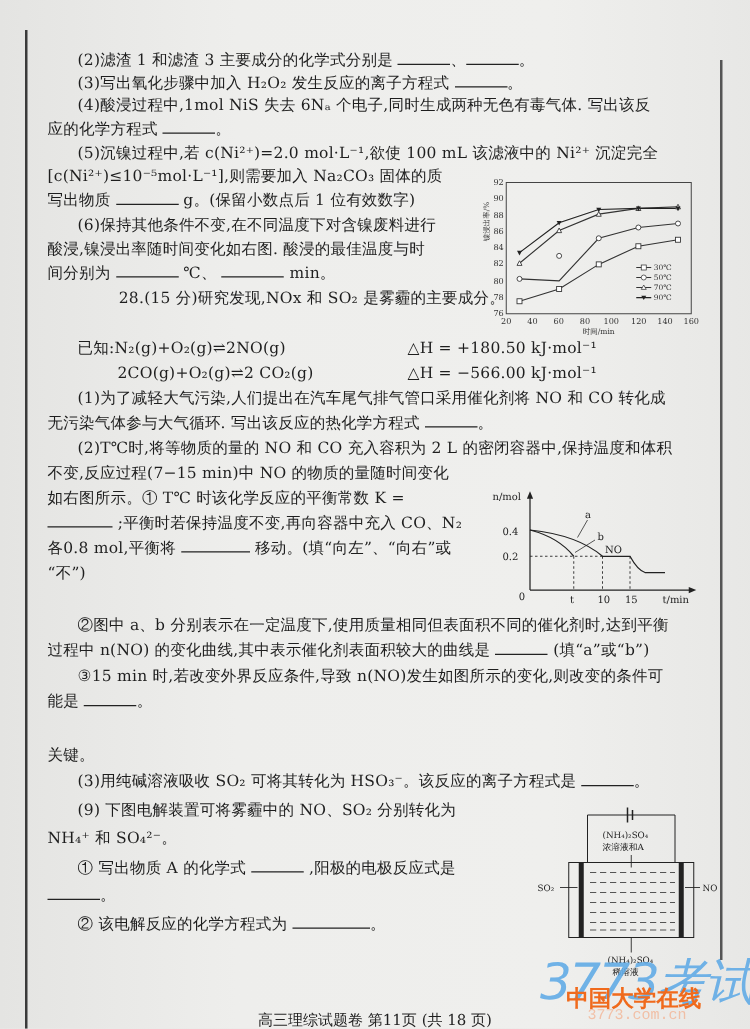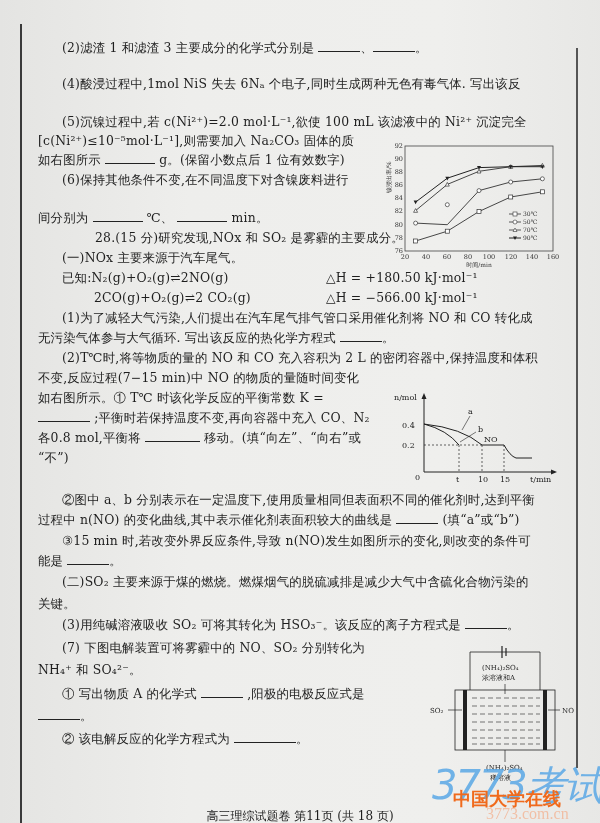--- a/index.html
+++ b/index.html
@@ -29,6 +29,10 @@
   <div class="line" style="left:62px;top:40px;">
     <span>(2)滤渣 1 和滤渣 3 主要成分的化学式分别是</span>
     <span class="blank" style="width:42px;"></span>、<span class="blank" style="width:42px;"></span>。
+  </div>
+  <div class="line" style="left:62px;top:58px;">
+    <span>(3)写出氧化步骤中加入 H₂O₂ 发生反应的离子方程式</span>
+    <span class="blank" style="width:42px;"></span>。
   </div>
   <div class="line" style="left:62px;top:76px;">(4)酸浸过程中,1mol NiS 失去 6Nₐ 个电子,同时生成两种无色有毒气体. 写出该反</div>
   <div class="line" style="left:62px;top:114px;">(5)沉镍过程中,若 c(Ni²⁺)=2.0 mol·L⁻¹,欲使 100 mL 该滤液中的 Ni²⁺ 沉淀完全</div>

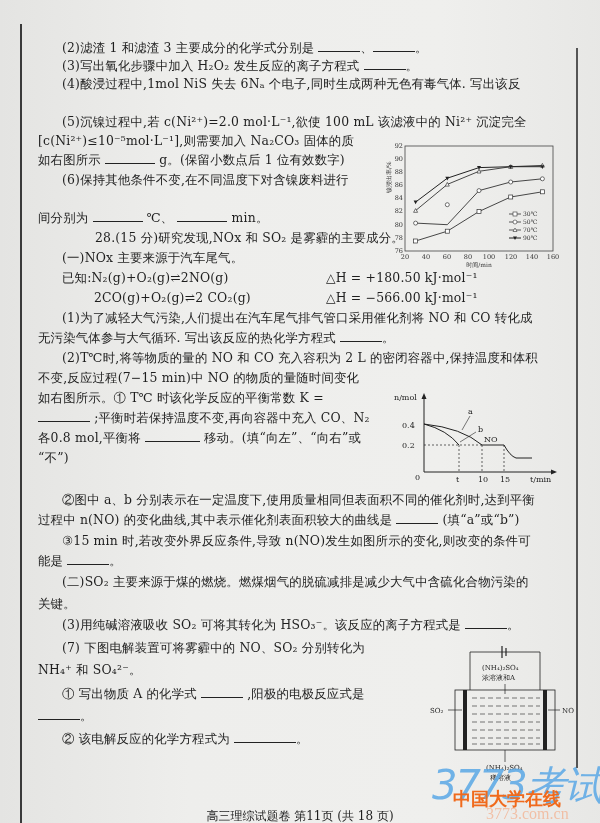--- a/index.html
+++ b/index.html
@@ -35,6 +35,10 @@
     <span class="blank" style="width:42px;"></span>。
   </div>
   <div class="line" style="left:62px;top:76px;">(4)酸浸过程中,1mol NiS 失去 6Nₐ 个电子,同时生成两种无色有毒气体. 写出该反</div>
+  <div class="line" style="left:38px;top:95px;">
+    <span>应的化学方程式</span>
+    <span class="blank" style="width:42px;"></span>。
+  </div>
   <div class="line" style="left:62px;top:114px;">(5)沉镍过程中,若 c(Ni²⁺)=2.0 mol·L⁻¹,欲使 100 mL 该滤液中的 Ni²⁺ 沉淀完全</div>
   <div class="line" style="left:38px;top:133px;">[c(Ni²⁺)≤10⁻⁵mol·L⁻¹],则需要加入 Na₂CO₃ 固体的质</div>
   <div class="line" style="left:38px;top:152px;">

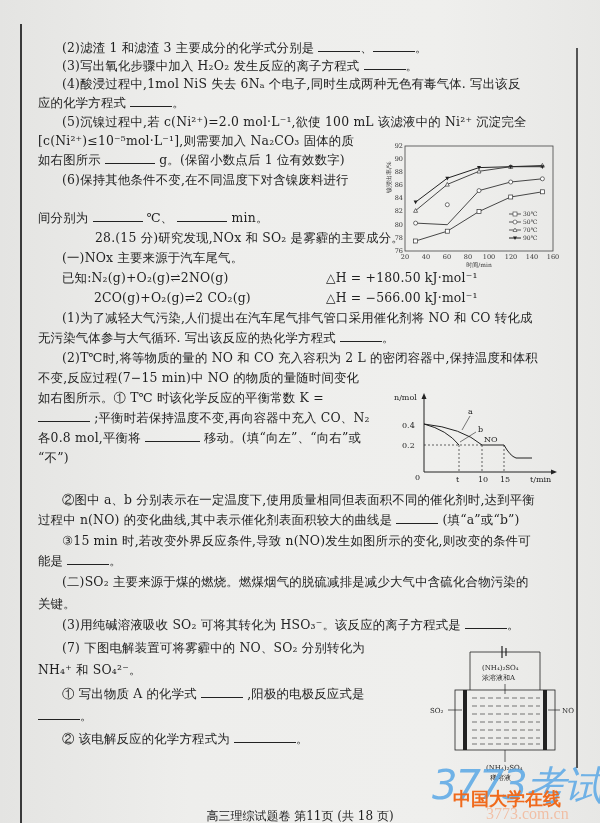--- a/index.html
+++ b/index.html
@@ -42,7 +42,7 @@
   <div class="line" style="left:62px;top:114px;">(5)沉镍过程中,若 c(Ni²⁺)=2.0 mol·L⁻¹,欲使 100 mL 该滤液中的 Ni²⁺ 沉淀完全</div>
   <div class="line" style="left:38px;top:133px;">[c(Ni²⁺)≤10⁻⁵mol·L⁻¹],则需要加入 Na₂CO₃ 固体的质</div>
   <div class="line" style="left:38px;top:152px;">
-    <span>如右图所示</span>
+    <span>写出物质</span>
     <span class="blank" style="width:50px;"></span>
     <span>g。(保留小数点后 1 位有效数字)</span>
   </div>

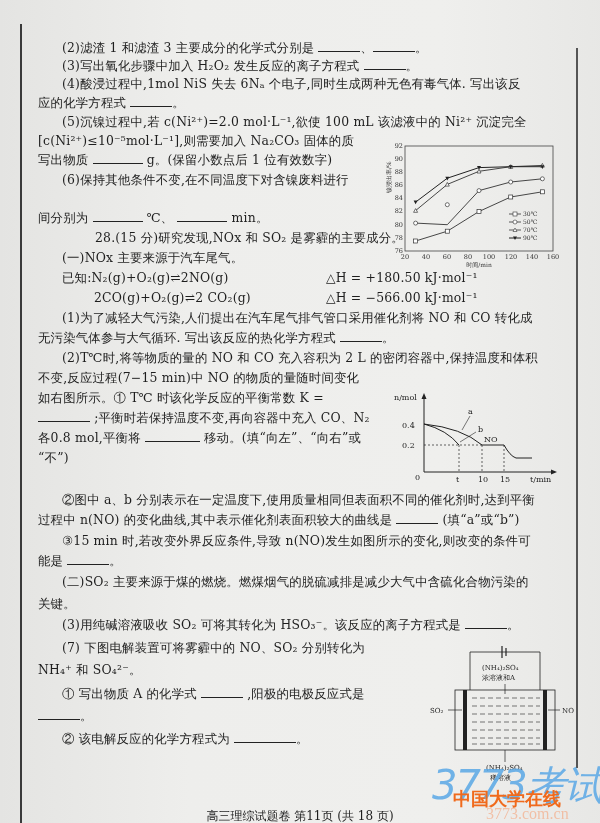--- a/index.html
+++ b/index.html
@@ -47,6 +47,7 @@
     <span>g。(保留小数点后 1 位有效数字)</span>
   </div>
   <div class="line" style="left:62px;top:172px;">(6)保持其他条件不变,在不同温度下对含镍废料进行</div>
+  <div class="line" style="left:38px;top:191px;">酸浸,镍浸出率随时间变化如右图. 酸浸的最佳温度与时</div>
   <div class="line" style="left:38px;top:210px;">
     <span>间分别为</span>
     <span class="blank" style="width:50px;"></span>

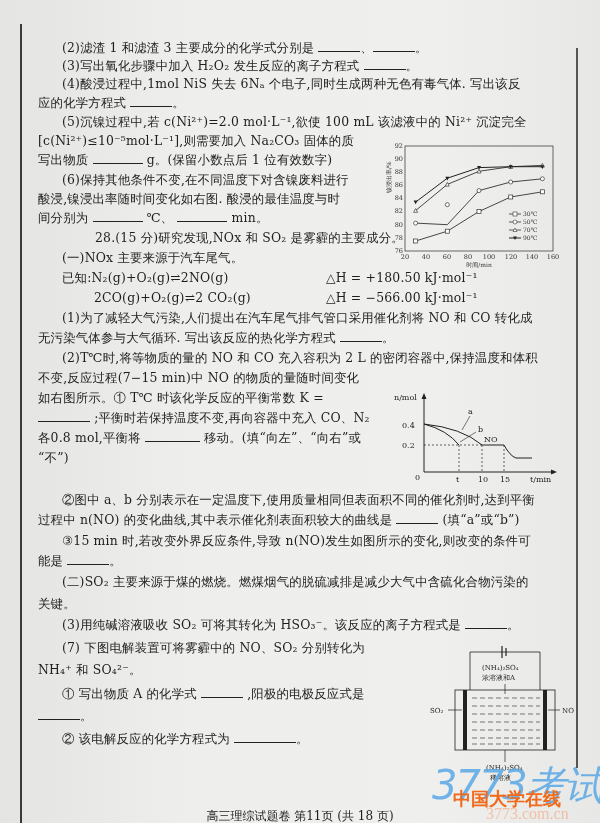--- a/index.html
+++ b/index.html
@@ -56,7 +56,6 @@
     <span>min。</span>
   </div>
   <div class="line" style="left:62px;top:230px;margin-left:33px;">28.(15 分)研究发现,NOx 和 SO₂ 是雾霾的主要成分。</div>
-  <div class="line" style="left:62px;top:250px;">(一)NOx 主要来源于汽车尾气。</div>
   <div class="line" style="left:62px;top:270px;">已知:N₂(g)+O₂(g)⇌2NO(g)</div>
   <div class="line" style="left:326px;top:270px;text-align:center;">△H = +180.50 kJ·mol⁻¹</div>
   <div class="line" style="left:94px;top:290px;">2CO(g)+O₂(g)⇌2 CO₂(g)</div>

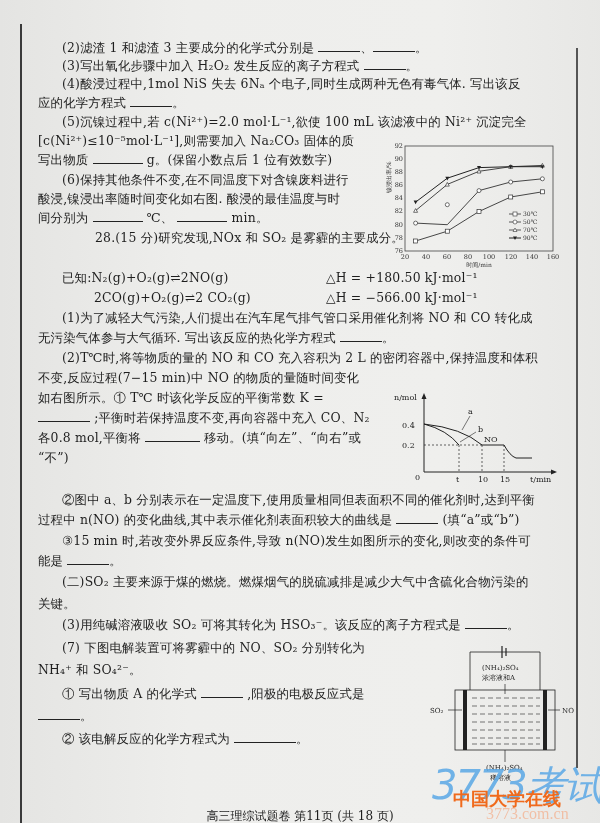--- a/index.html
+++ b/index.html
@@ -89,7 +89,6 @@
     <span>能是</span>
     <span class="blank" style="width:42px;"></span>。
   </div>
-  <div class="line" style="left:62px;top:574px;">(二)SO₂ 主要来源于煤的燃烧。燃煤烟气的脱硫减排是减少大气中含硫化合物污染的</div>
   <div class="line" style="left:38px;top:596px;">关键。</div>
   <div class="line" style="left:62px;top:617px;">
     <span>(3)用纯碱溶液吸收 SO₂ 可将其转化为 HSO₃⁻。该反应的离子方程式是</span>

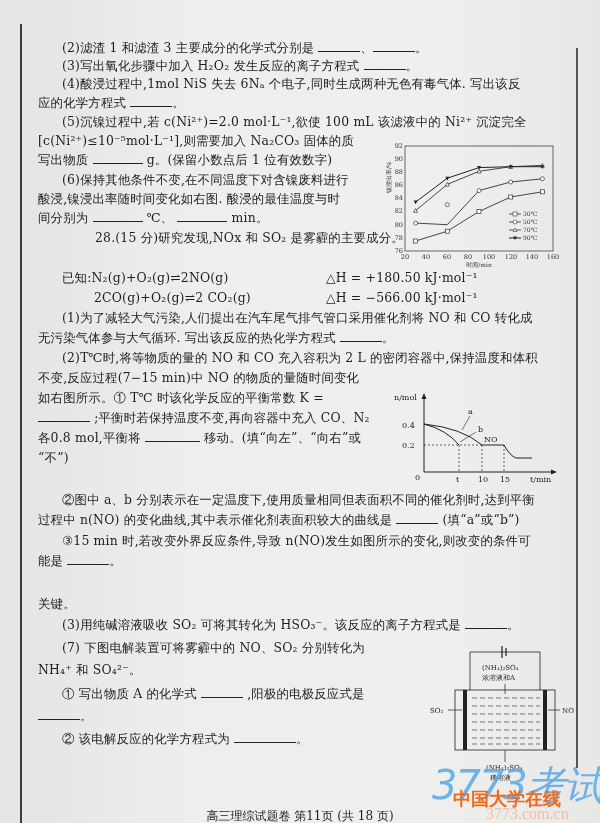--- a/index.html
+++ b/index.html
@@ -94,7 +94,7 @@
     <span>(3)用纯碱溶液吸收 SO₂ 可将其转化为 HSO₃⁻。该反应的离子方程式是</span>
     <span class="blank" style="width:42px;"></span>。
   </div>
-  <div class="line" style="left:62px;top:640px;">(7) 下图电解装置可将雾霾中的 NO、SO₂ 分别转化为</div>
+  <div class="line" style="left:62px;top:640px;">(9) 下图电解装置可将雾霾中的 NO、SO₂ 分别转化为</div>
   <div class="line" style="left:38px;top:662px;">NH₄⁺ 和 SO₄²⁻。</div>
   <div class="line" style="left:62px;top:686px;">
     <span>① 写出物质 A 的化学式</span>

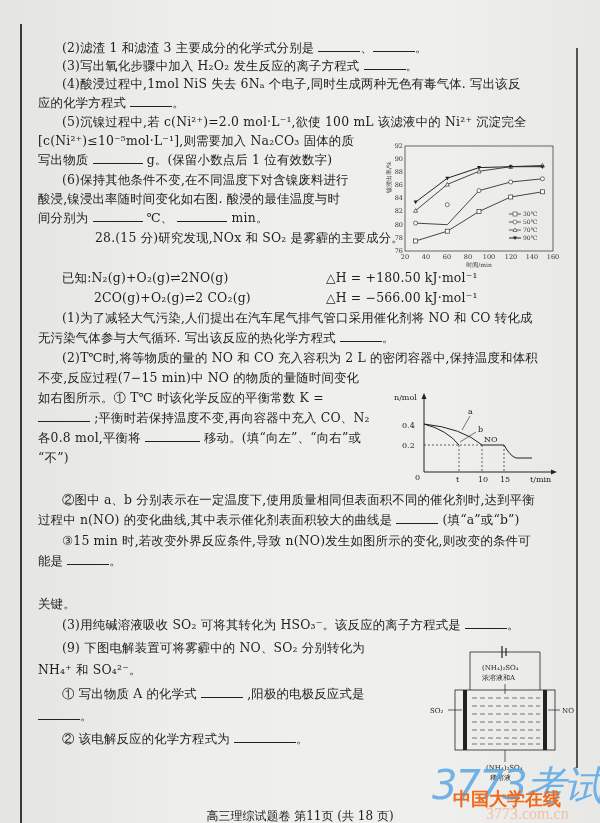--- a/index.html
+++ b/index.html
@@ -16,7 +16,7 @@
   .cell{position:absolute;left:430px;top:640px;width:150px;height:160px;}
   .wm1{position:absolute;left:432px;top:758px;font-family:"DejaVu Sans",sans-serif;font-style:italic;font-size:40px;color:#5aa8e6;opacity:0.85;letter-spacing:-2px;}
   .wm2{position:absolute;left:453px;top:787px;font-family:"DejaVu Sans",sans-serif;font-weight:bold;font-size:18px;color:#f06a1c;text-align:center;}
-  .wm3{position:absolute;left:470px;top:805px;font-family:Liberation Serif, serif;font-size:16px;color:#f5a37a;opacity:0.6;margin-left:16px;}
+  .wm3{position:absolute;left:470px;top:805px;font-family:Liberation Mono, monospace;font-size:12px;color:#f5a37a;opacity:0.6;}
   .footer{position:absolute;left:0;width:600px;top:808px;text-align:center;font-size:12px;}
 </style>
 </head>

